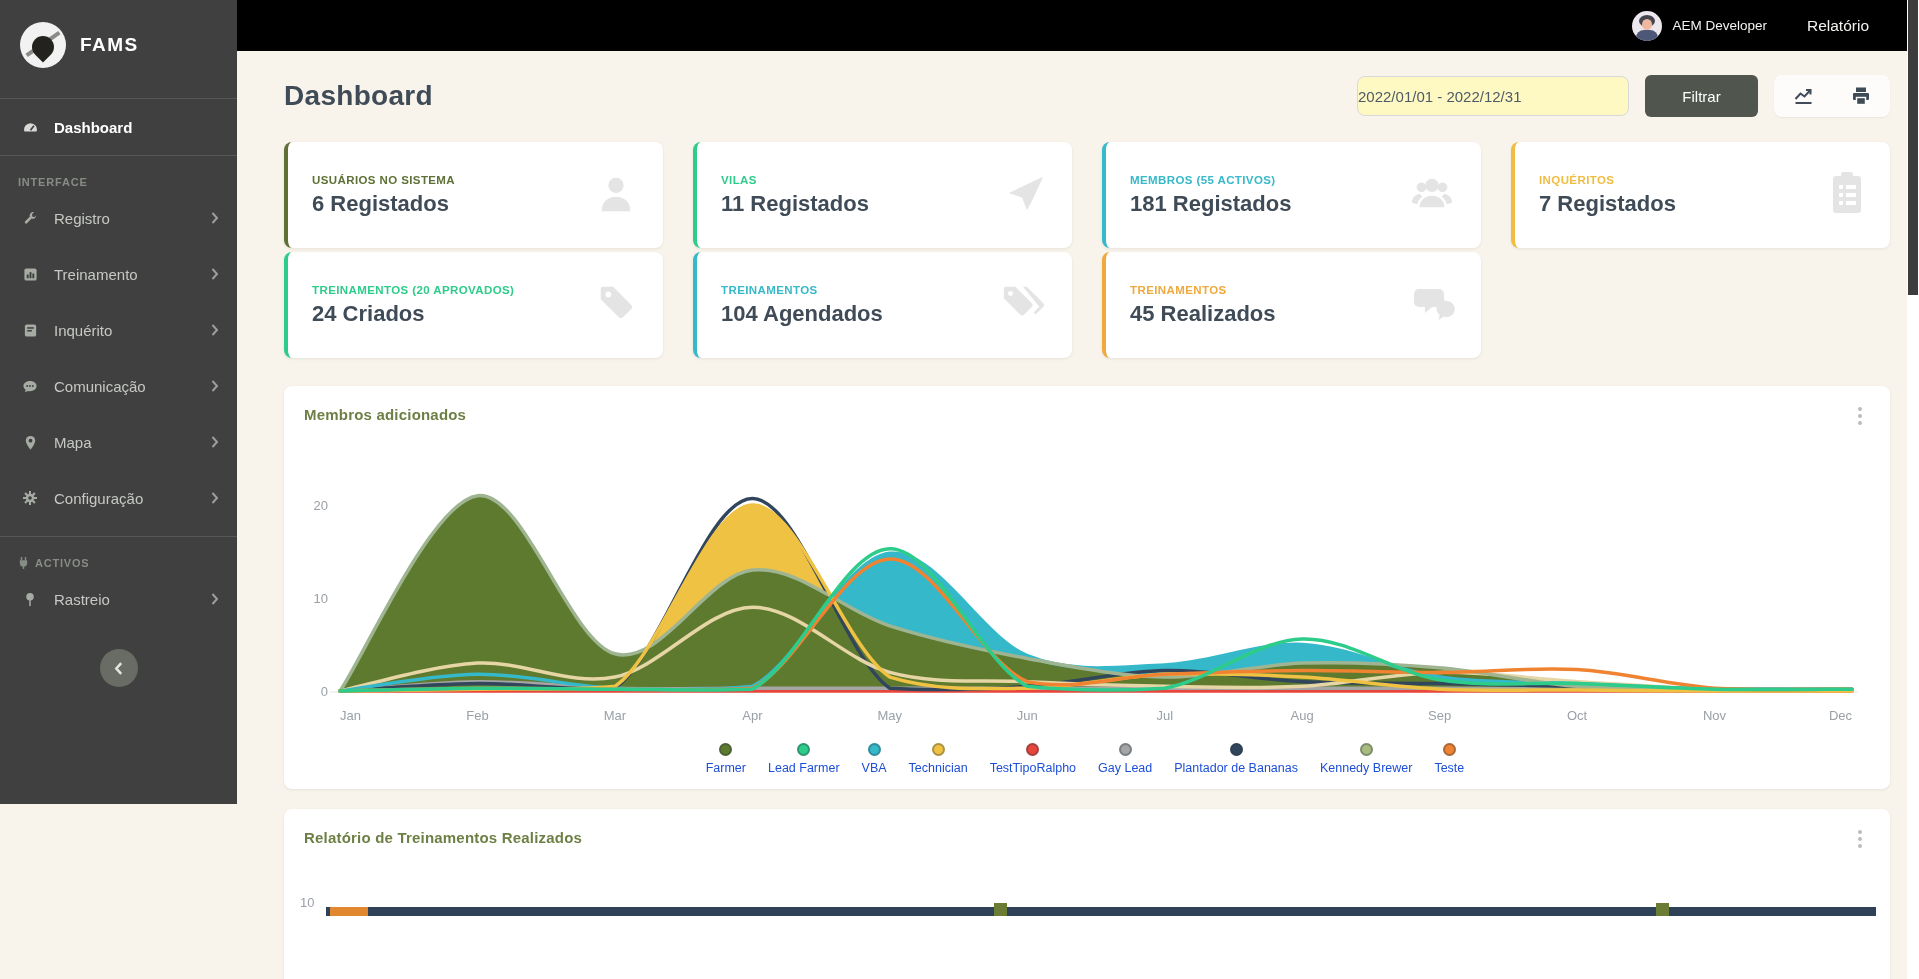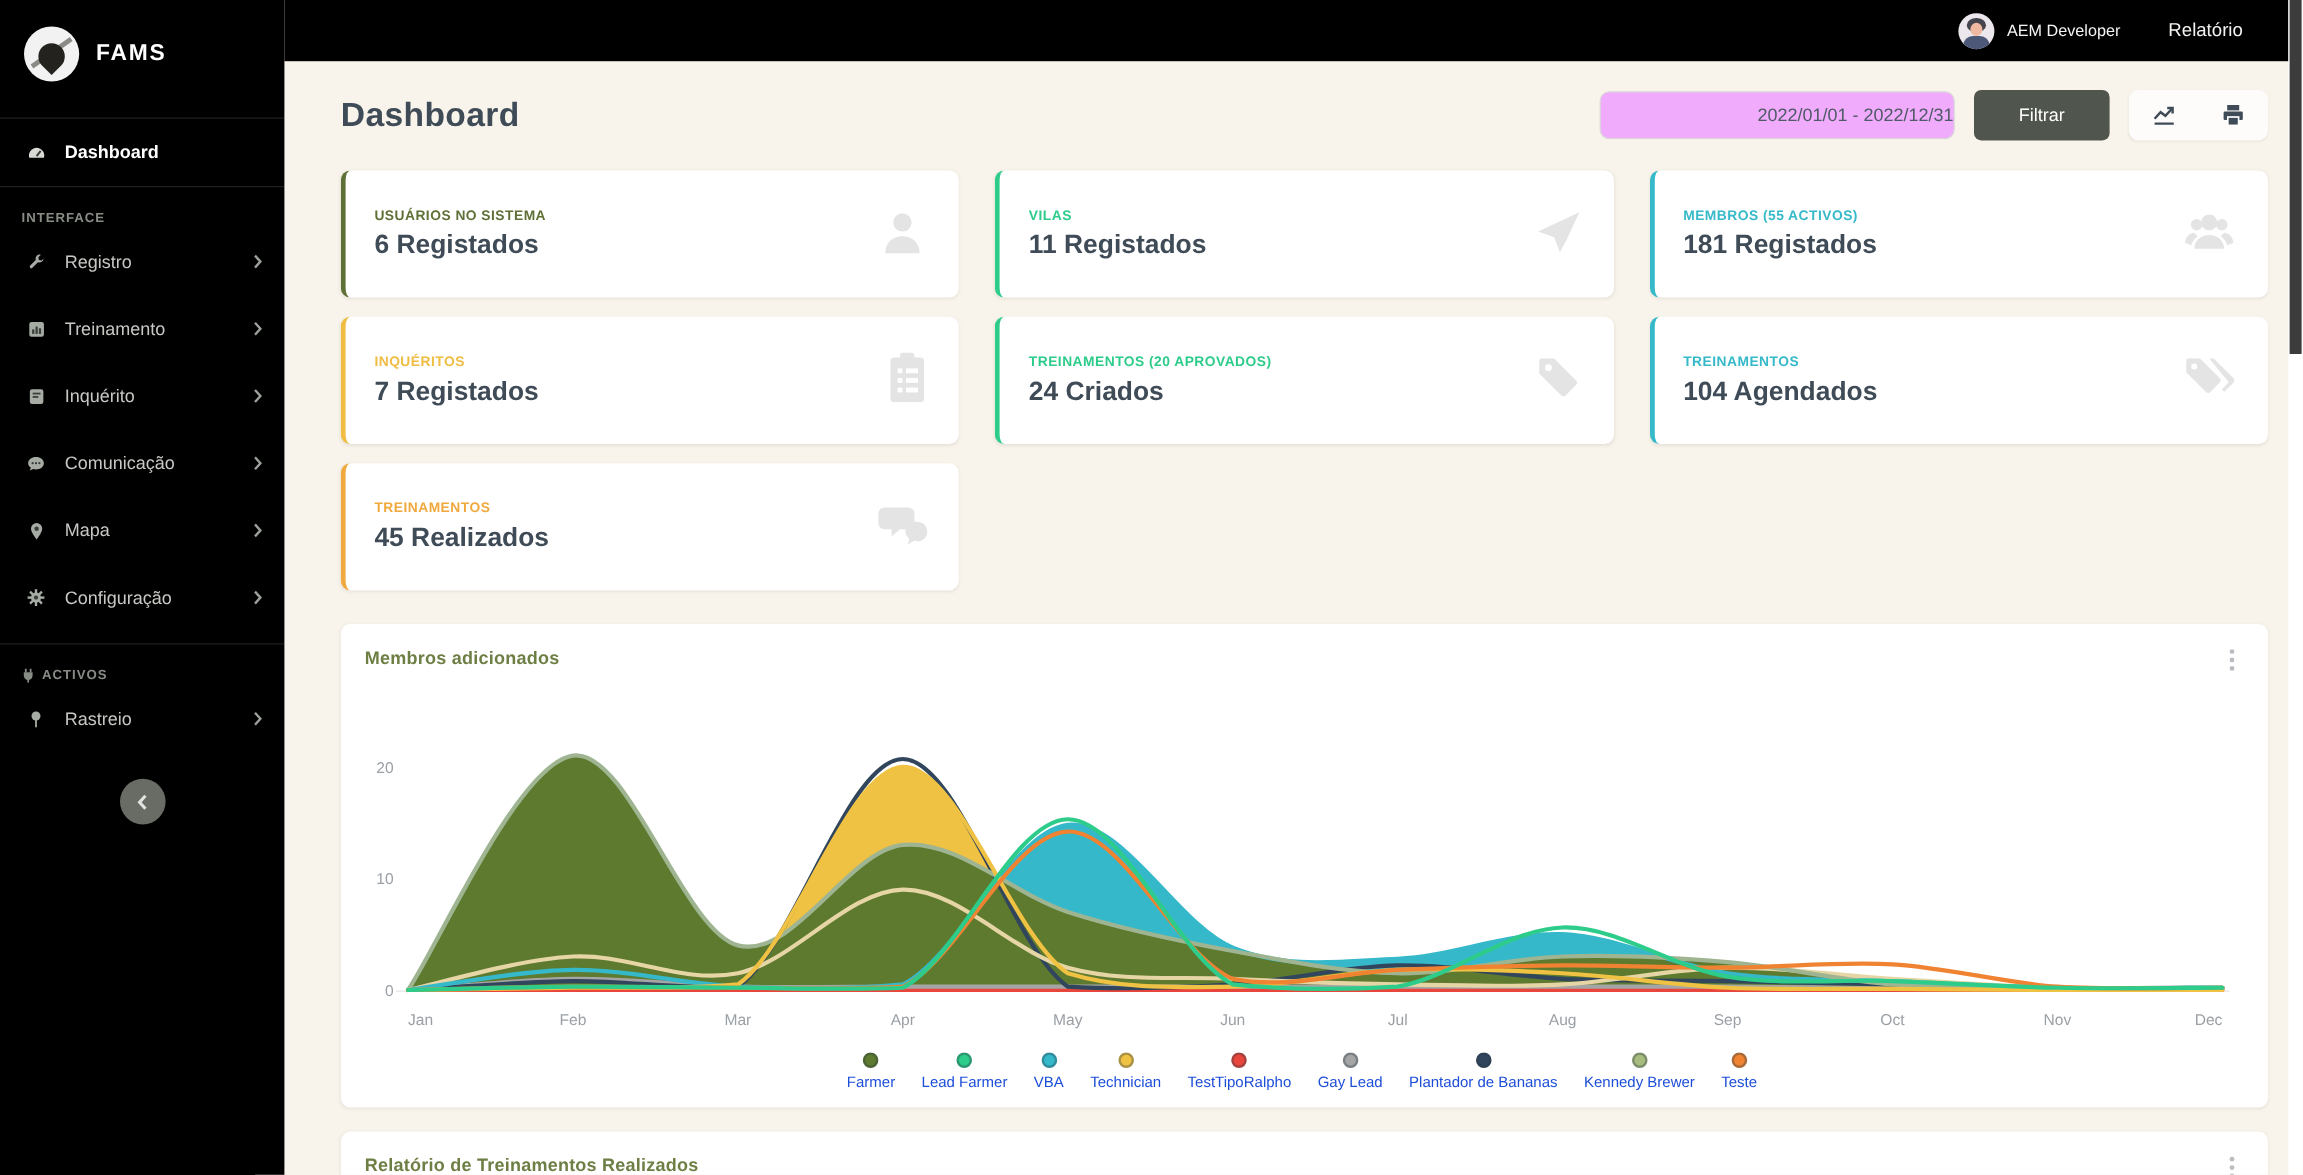--- a/index.html
+++ b/index.html
@@ -8,8 +8,8 @@
   #app { position:absolute; left:0; top:0; width:1907px; height:979px; }
 
   
-  .sidebar { position:absolute; left:0; top:0; width:237px; height:979px;
-    background:#000000; color:#c6c9c3; z-index:5; }
+  .sidebar { position:absolute; left:0; top:0; width:237px; height:804px;
+    background:#404040; color:#c6c9c3; z-index:5; }
   .brand { display:flex; align-items:center; gap:14px; padding:22px 20px 30px 20px; }
   .brand-logo { width:46px; height:46px; border-radius:50%; background:#f2f2f2;
     display:flex; align-items:center; justify-content:center; position:relative; overflow:hidden;}

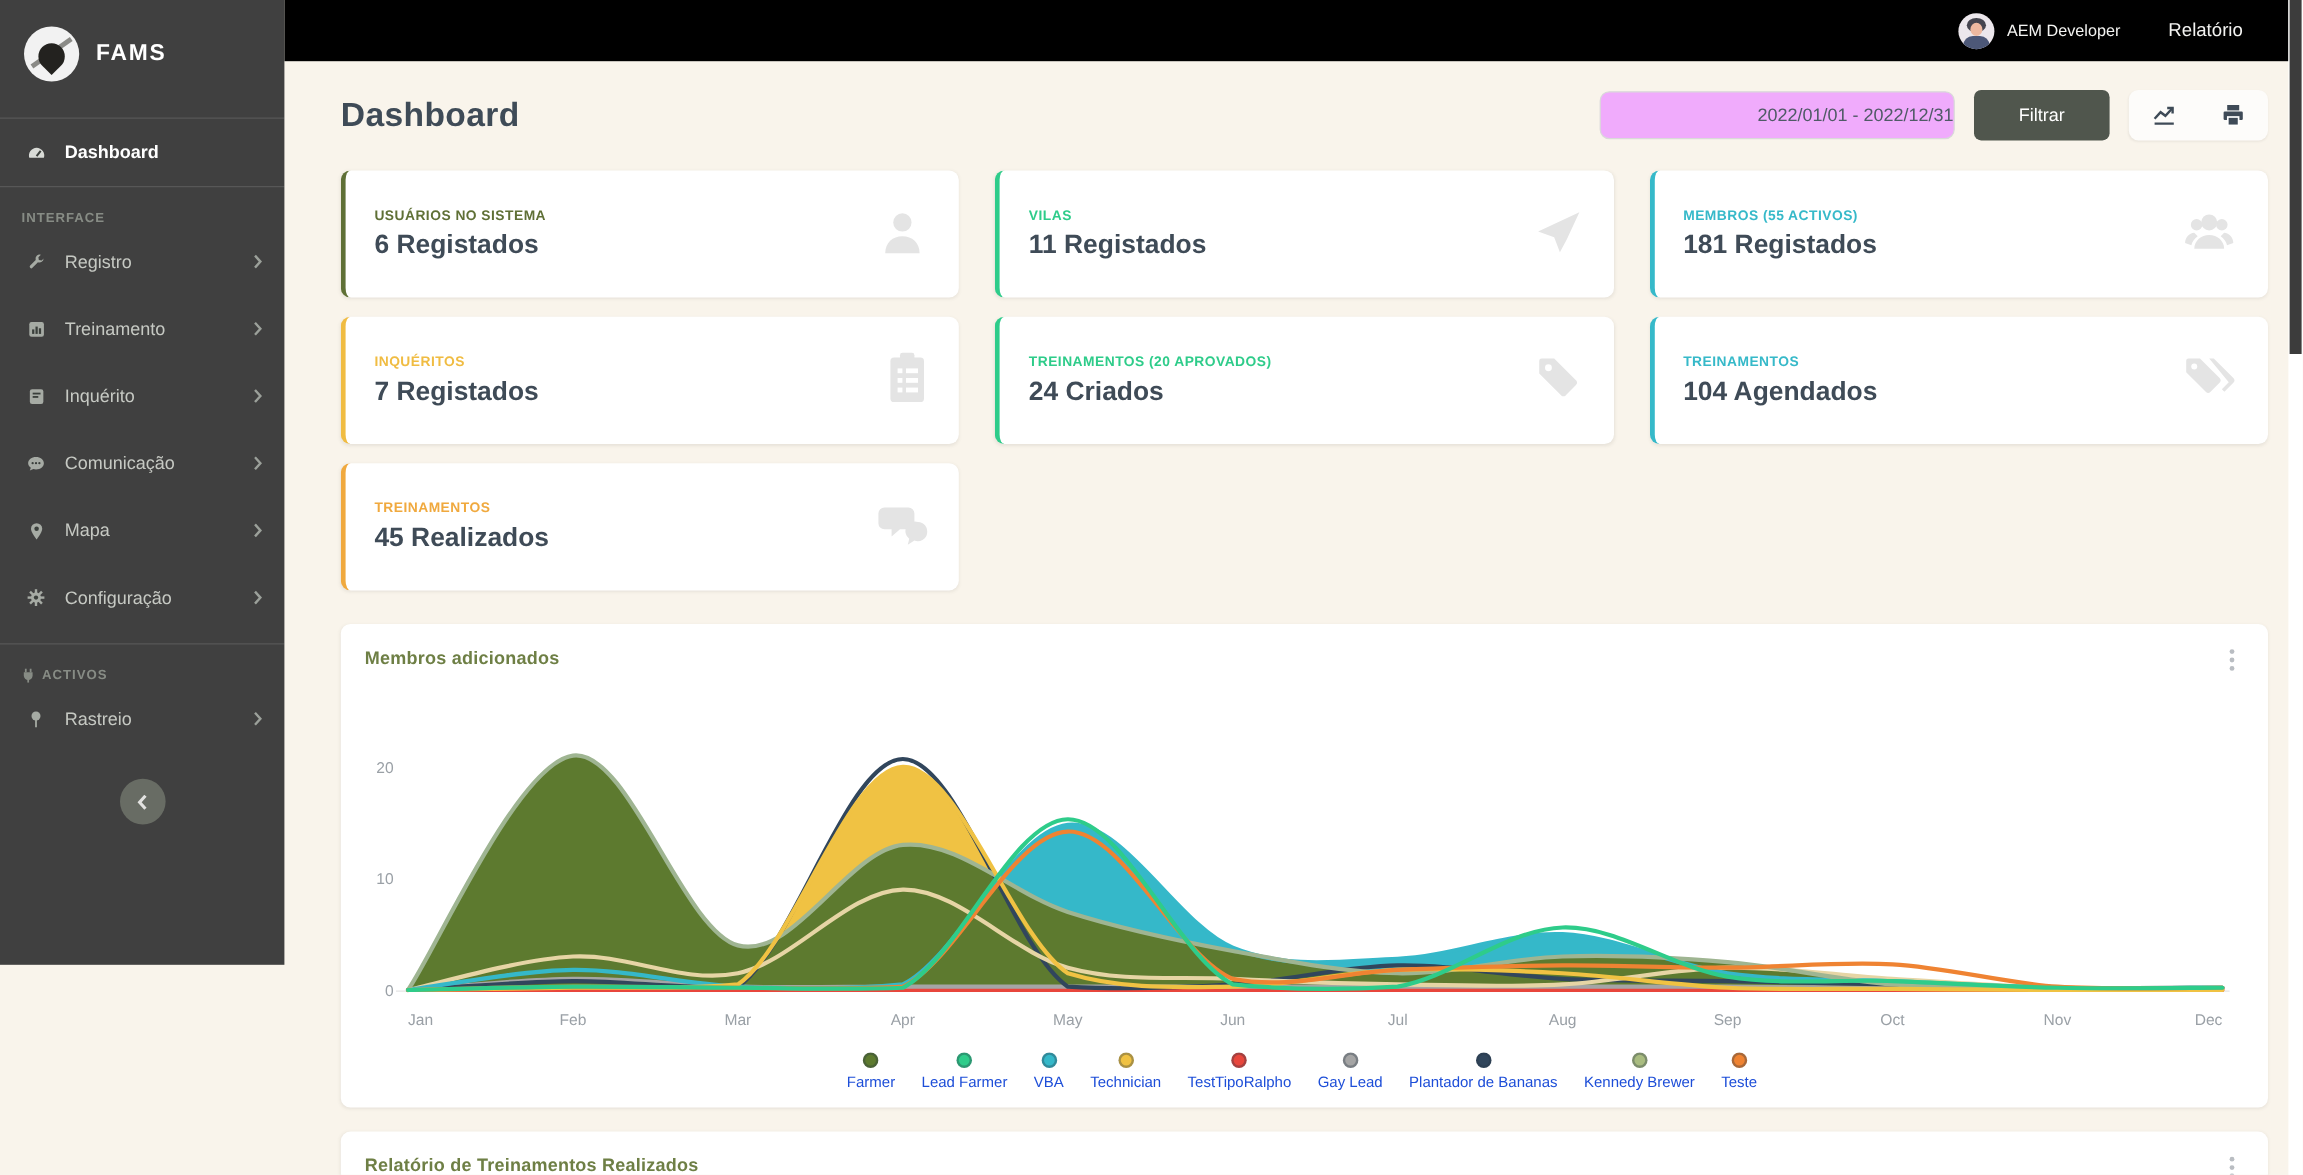--- a/index.html
+++ b/index.html
@@ -46,8 +46,8 @@
   .page-head { display:flex; align-items:center; justify-content:space-between; height:42px; }
   .page-title { font-size:28px; font-weight:600; color:#3f4b57; letter-spacing:.3px; }
   .head-controls { display:flex; align-items:center; gap:16px; }
-  .date-input { width:296px; height:40px; border:1px solid #d9d9d9; border-radius:8px;
-    background:#f0abfc; text-align:right; font-size:15px; color:#4f5a66;
+  .date-input { width:272px; height:40px; border:1px solid #d9d9d9; border-radius:8px;
+    background:#fef9c3; text-align:left; font-size:15px; color:#4f5a66;
     font-family:"Liberation Sans", sans-serif; }
   .filter-btn { width:113px; height:42px; background:#50564d; color:#fff; border:none;
     border-radius:6px; font-size:15px; cursor:pointer; font-family:"Liberation Sans", sans-serif;}

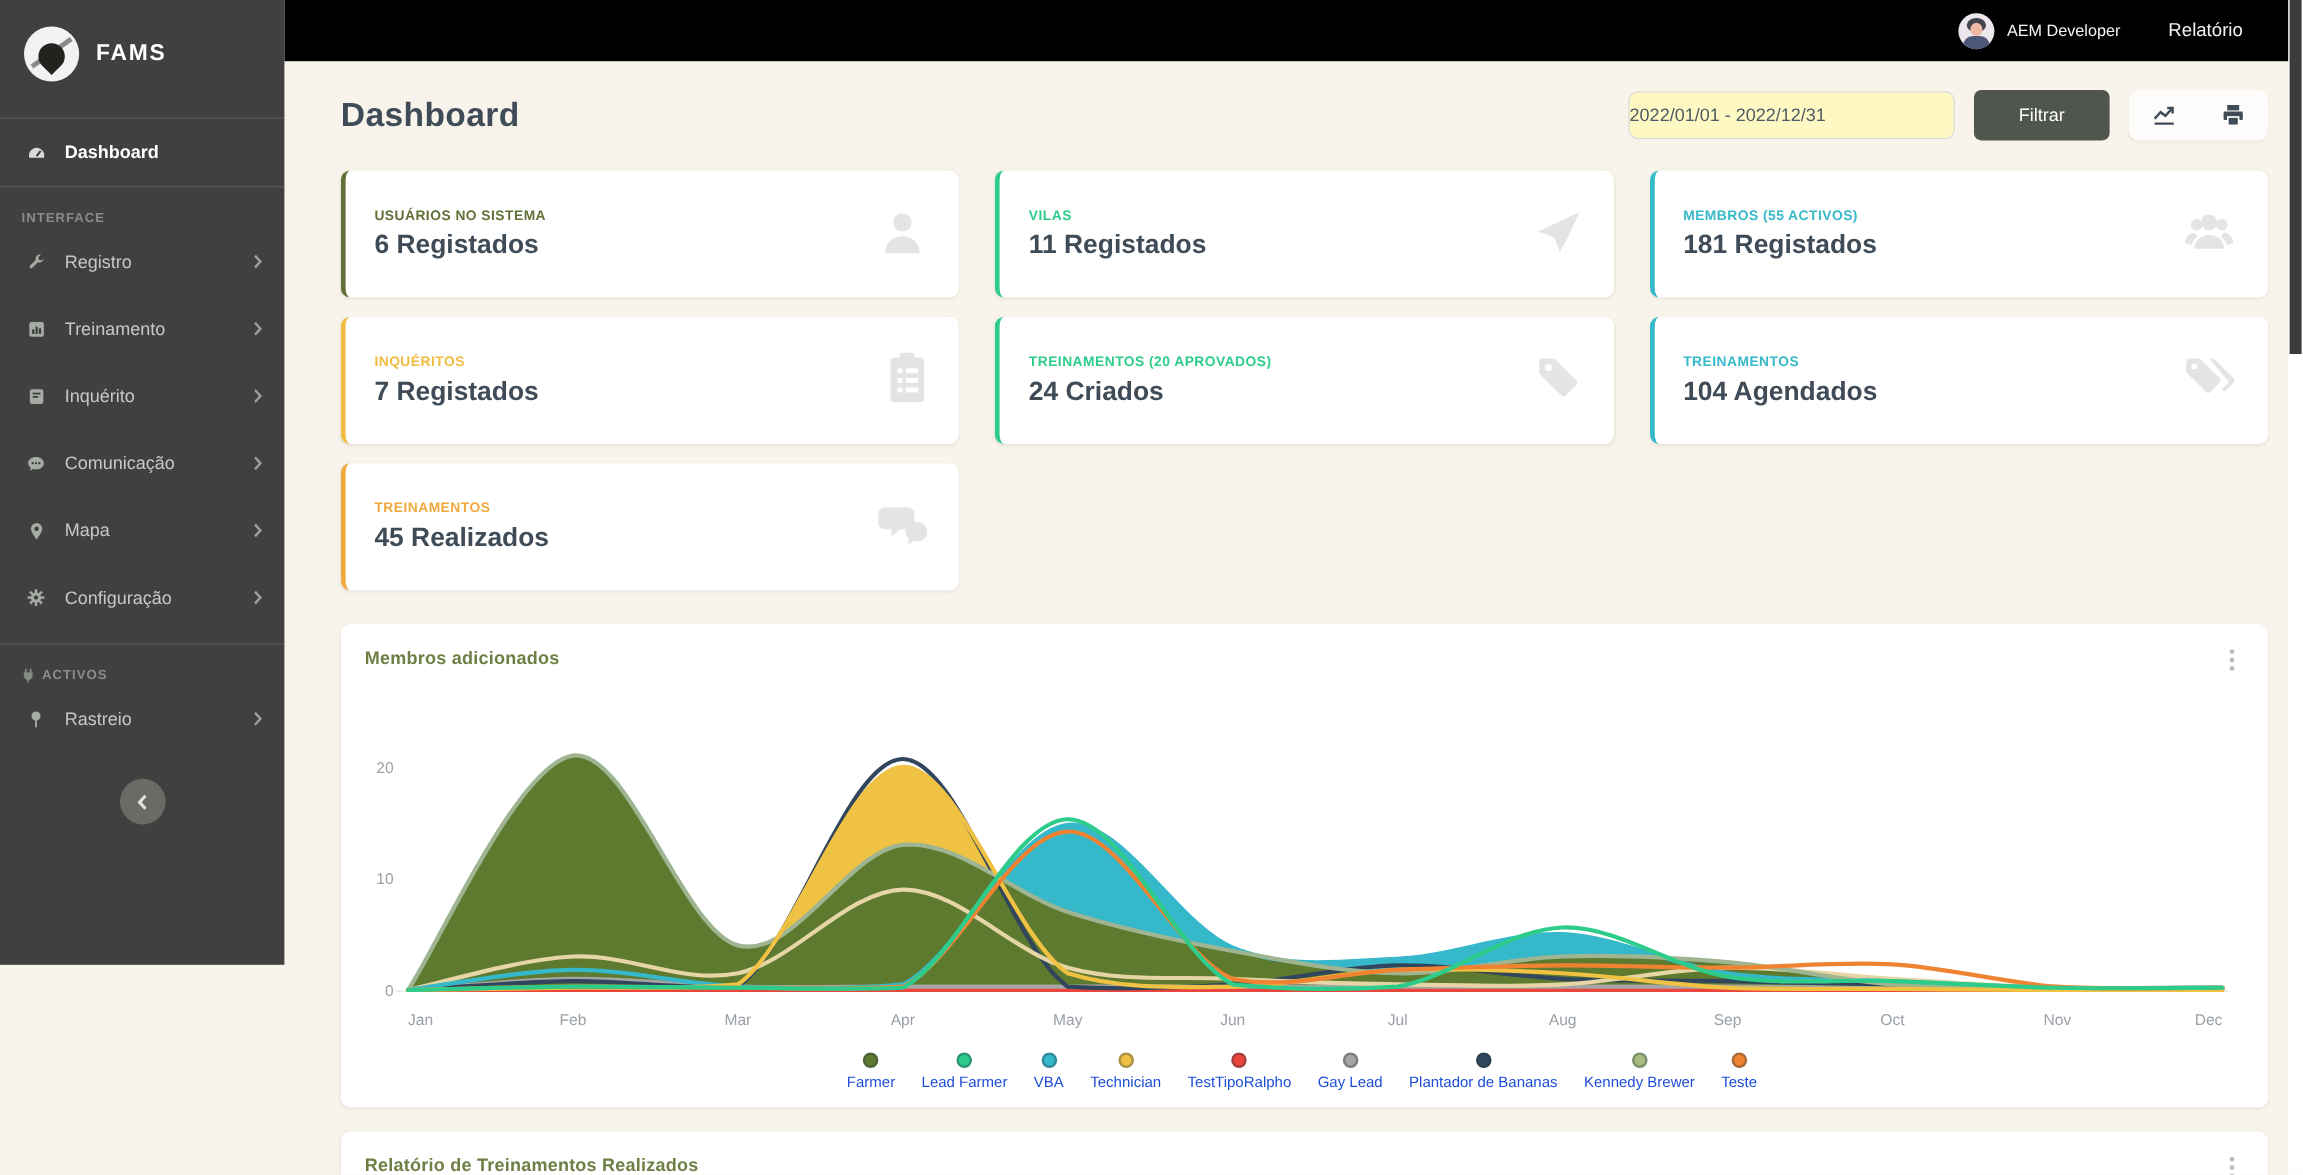--- a/index.html
+++ b/index.html
@@ -56,7 +56,7 @@
     align-items:center; justify-content:center; cursor:pointer; }
 
   
-  .cards-grid { display:grid; grid-template-columns:repeat(3,1fr); gap:16px 30px; margin-top:25px; }
+  .cards-grid { display:grid; grid-template-columns:repeat(4,1fr); gap:4px 30px; margin-top:25px; }
   .stat-card { background:#fff; height:106px; border-radius:8px; border-left:4px solid #ccc;
     box-shadow:0 1px 3px rgba(80,80,70,.10); display:flex; align-items:center;
     justify-content:space-between; padding:0 26px 0 24px; }

